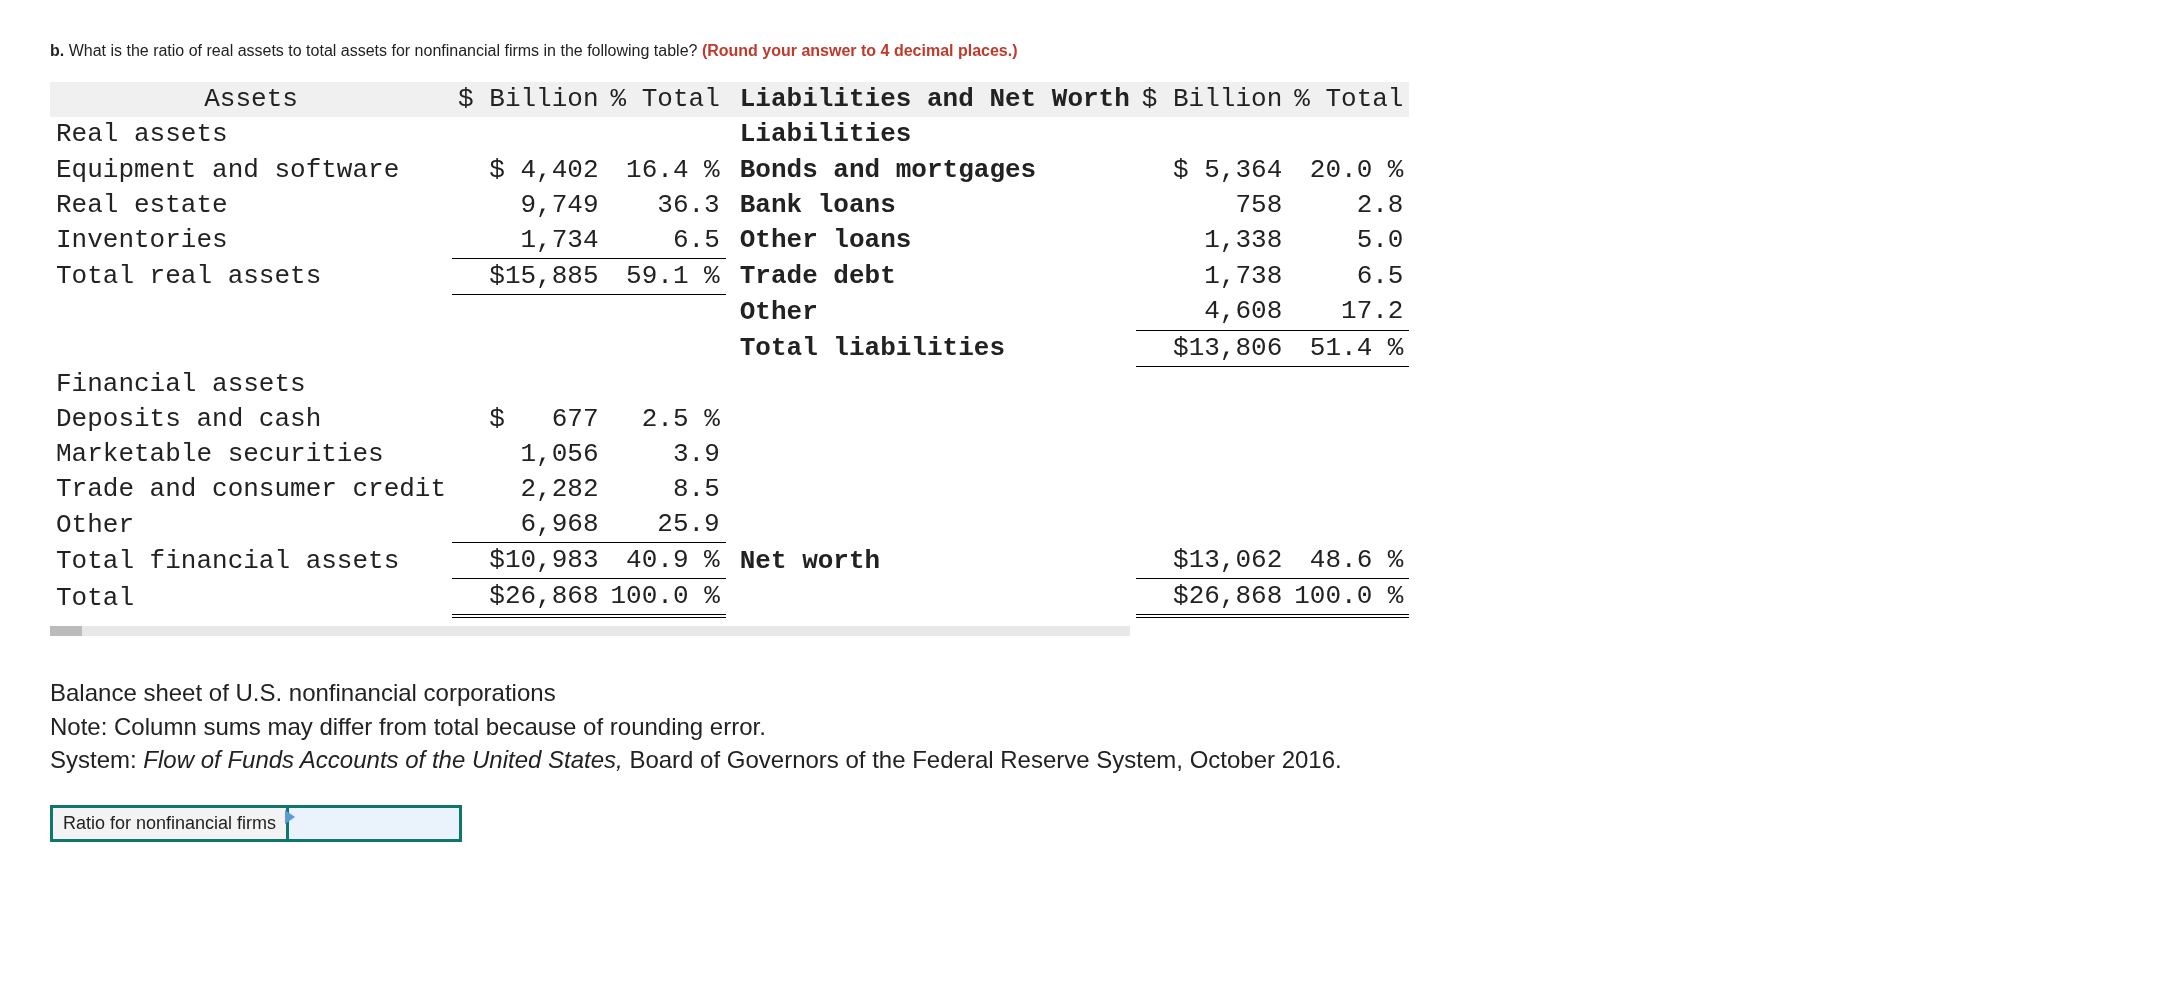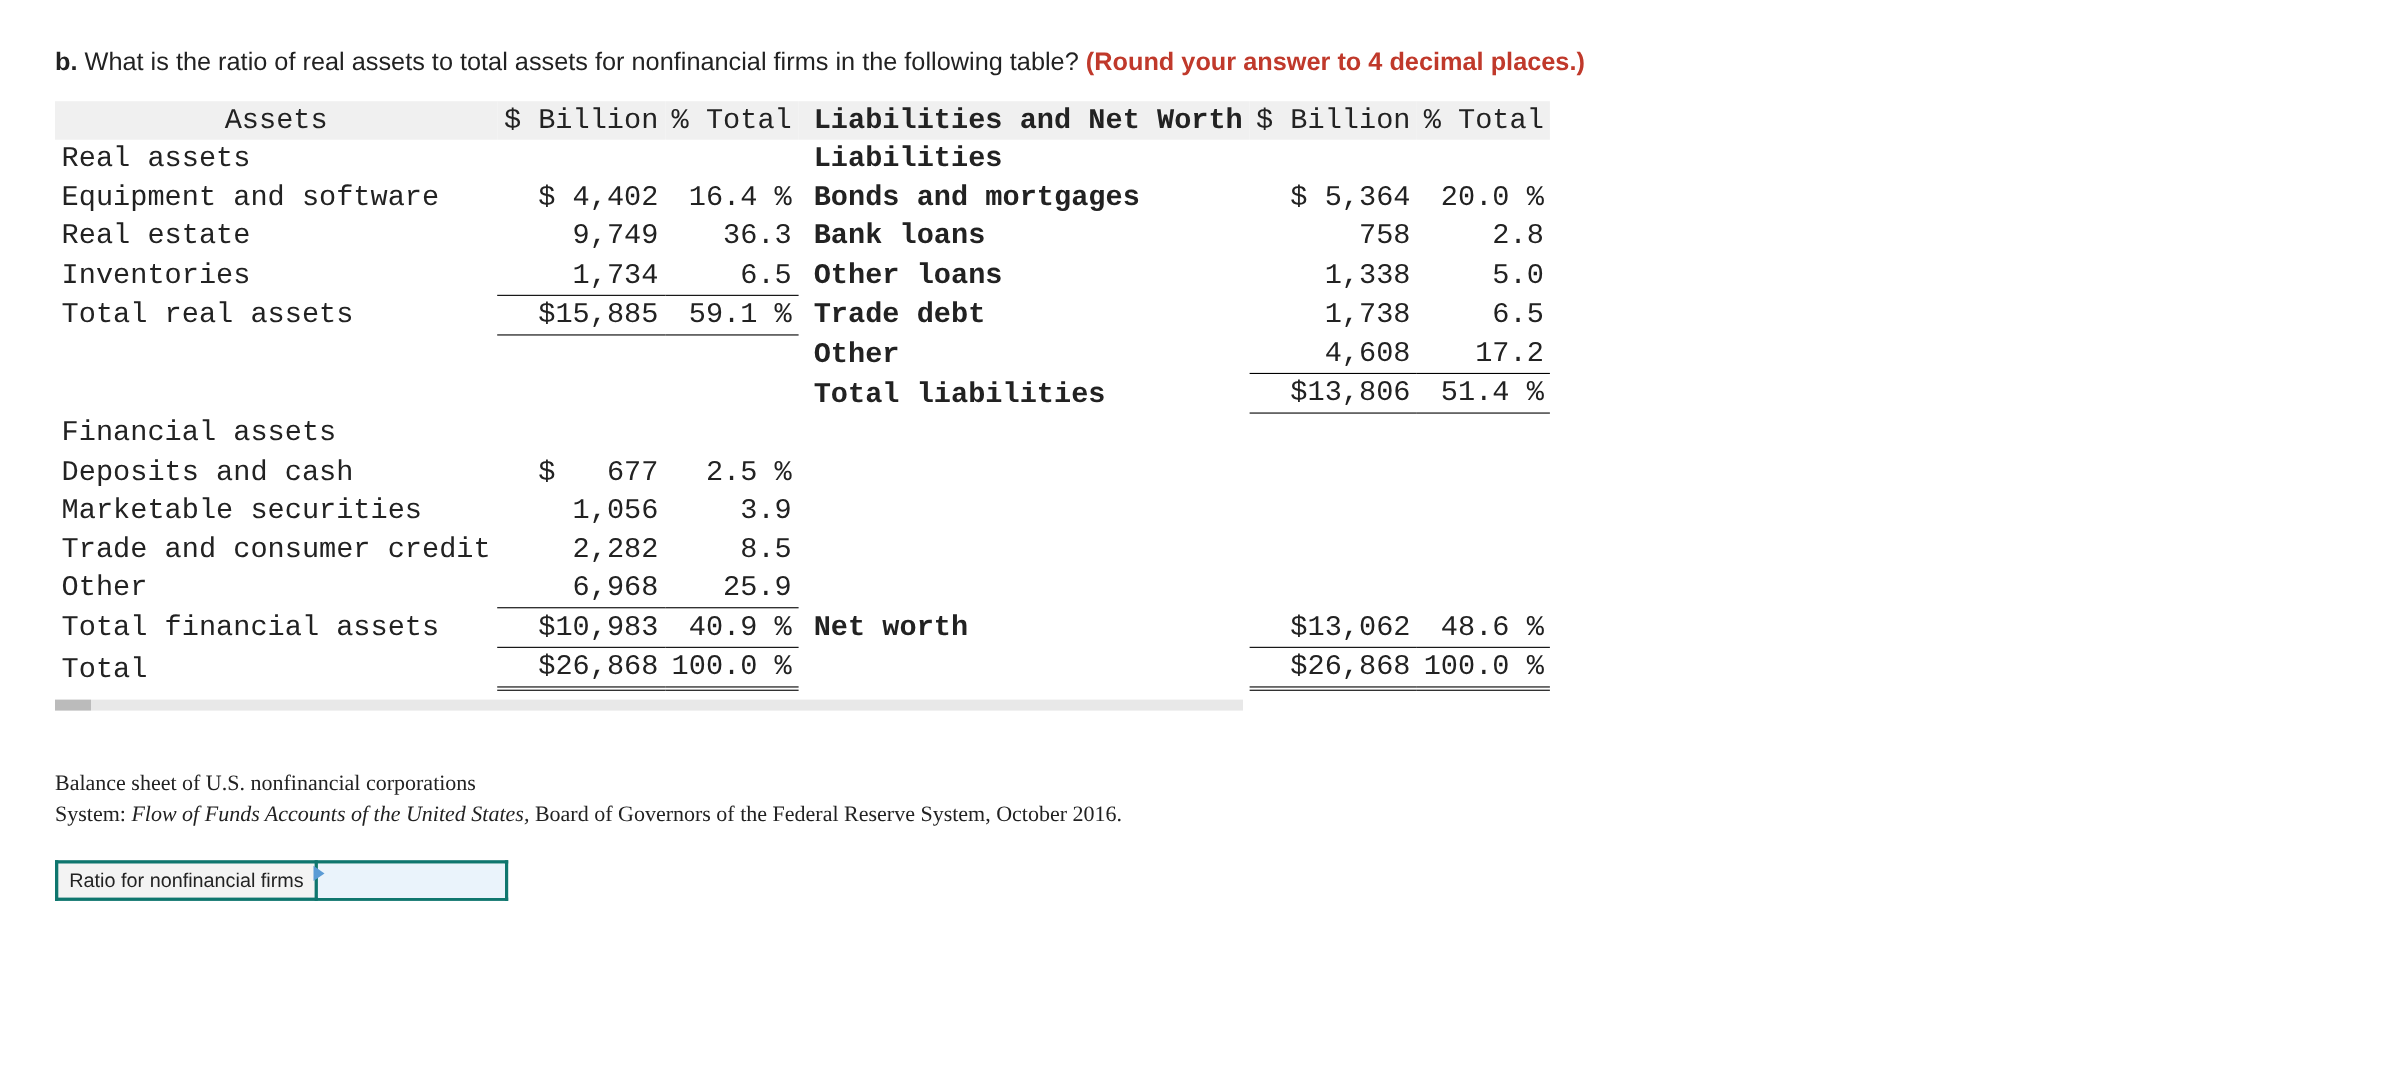--- a/index.html
+++ b/index.html
@@ -12,7 +12,7 @@
   }
   .question {
     margin-bottom: 20px;
-    font-size: 23px;
+    font-size: 16px;
     line-height: 1.4;
   }
   .question .bold { font-weight: bold; }

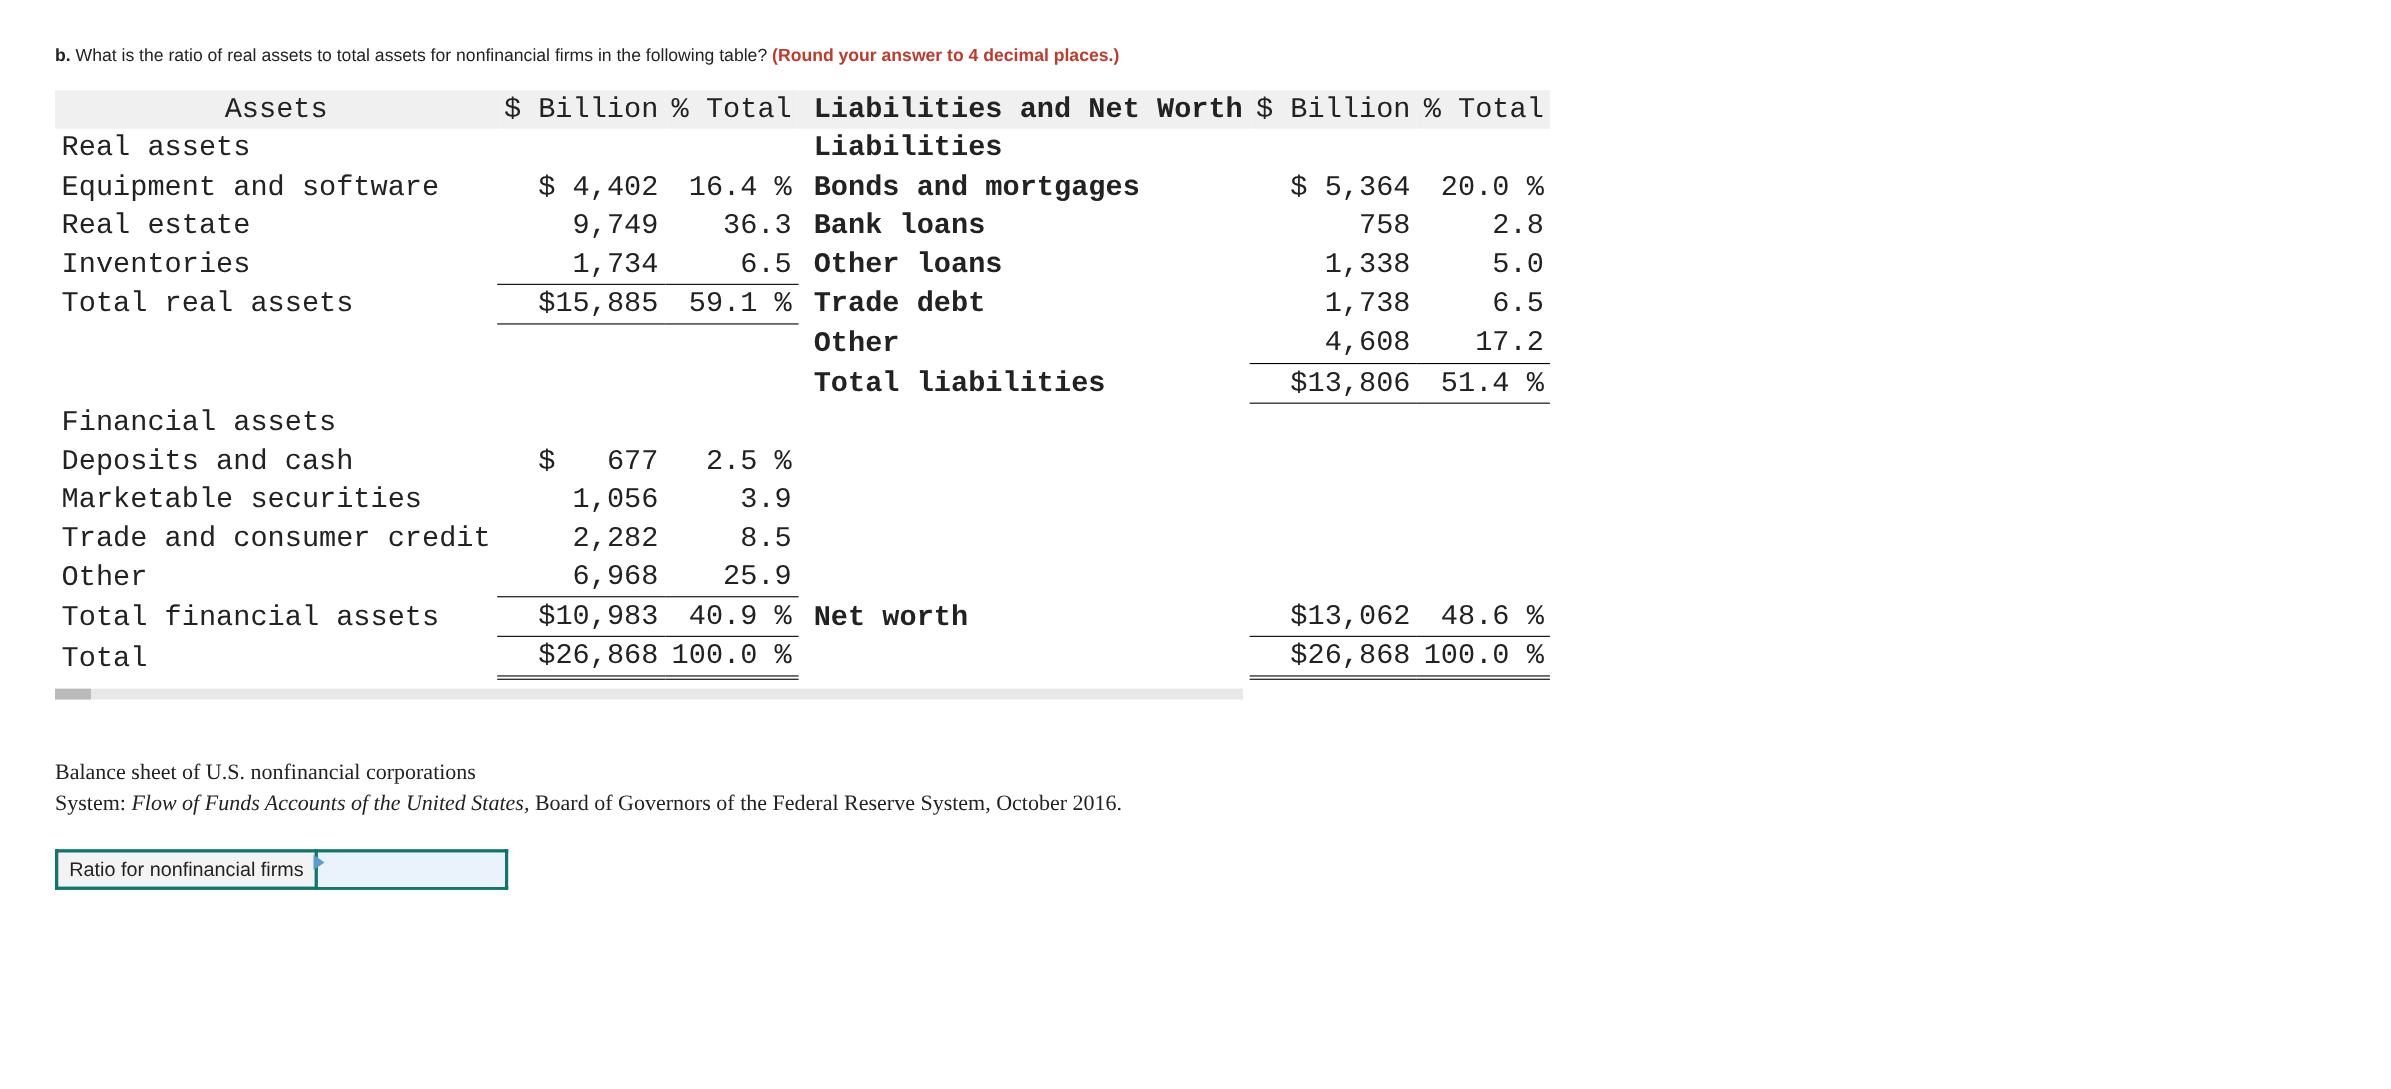--- a/index.html
+++ b/index.html
@@ -37,10 +37,9 @@
   .u  { border-bottom: 1.5px solid #000; }
   .dbl { border-bottom: 4px double #000; margin-top: 24px; }
   .foot {
-    margin-top: 52px;
-    font-size: 20px;
+    margin-top: 40px;
+    font-size: 24px;
     line-height: 1.4;
-    font-family: Liberation Serif, serif;
   }
   .foot .italic { font-style: italic; }
   .answer-row { margin-top: 28px; }

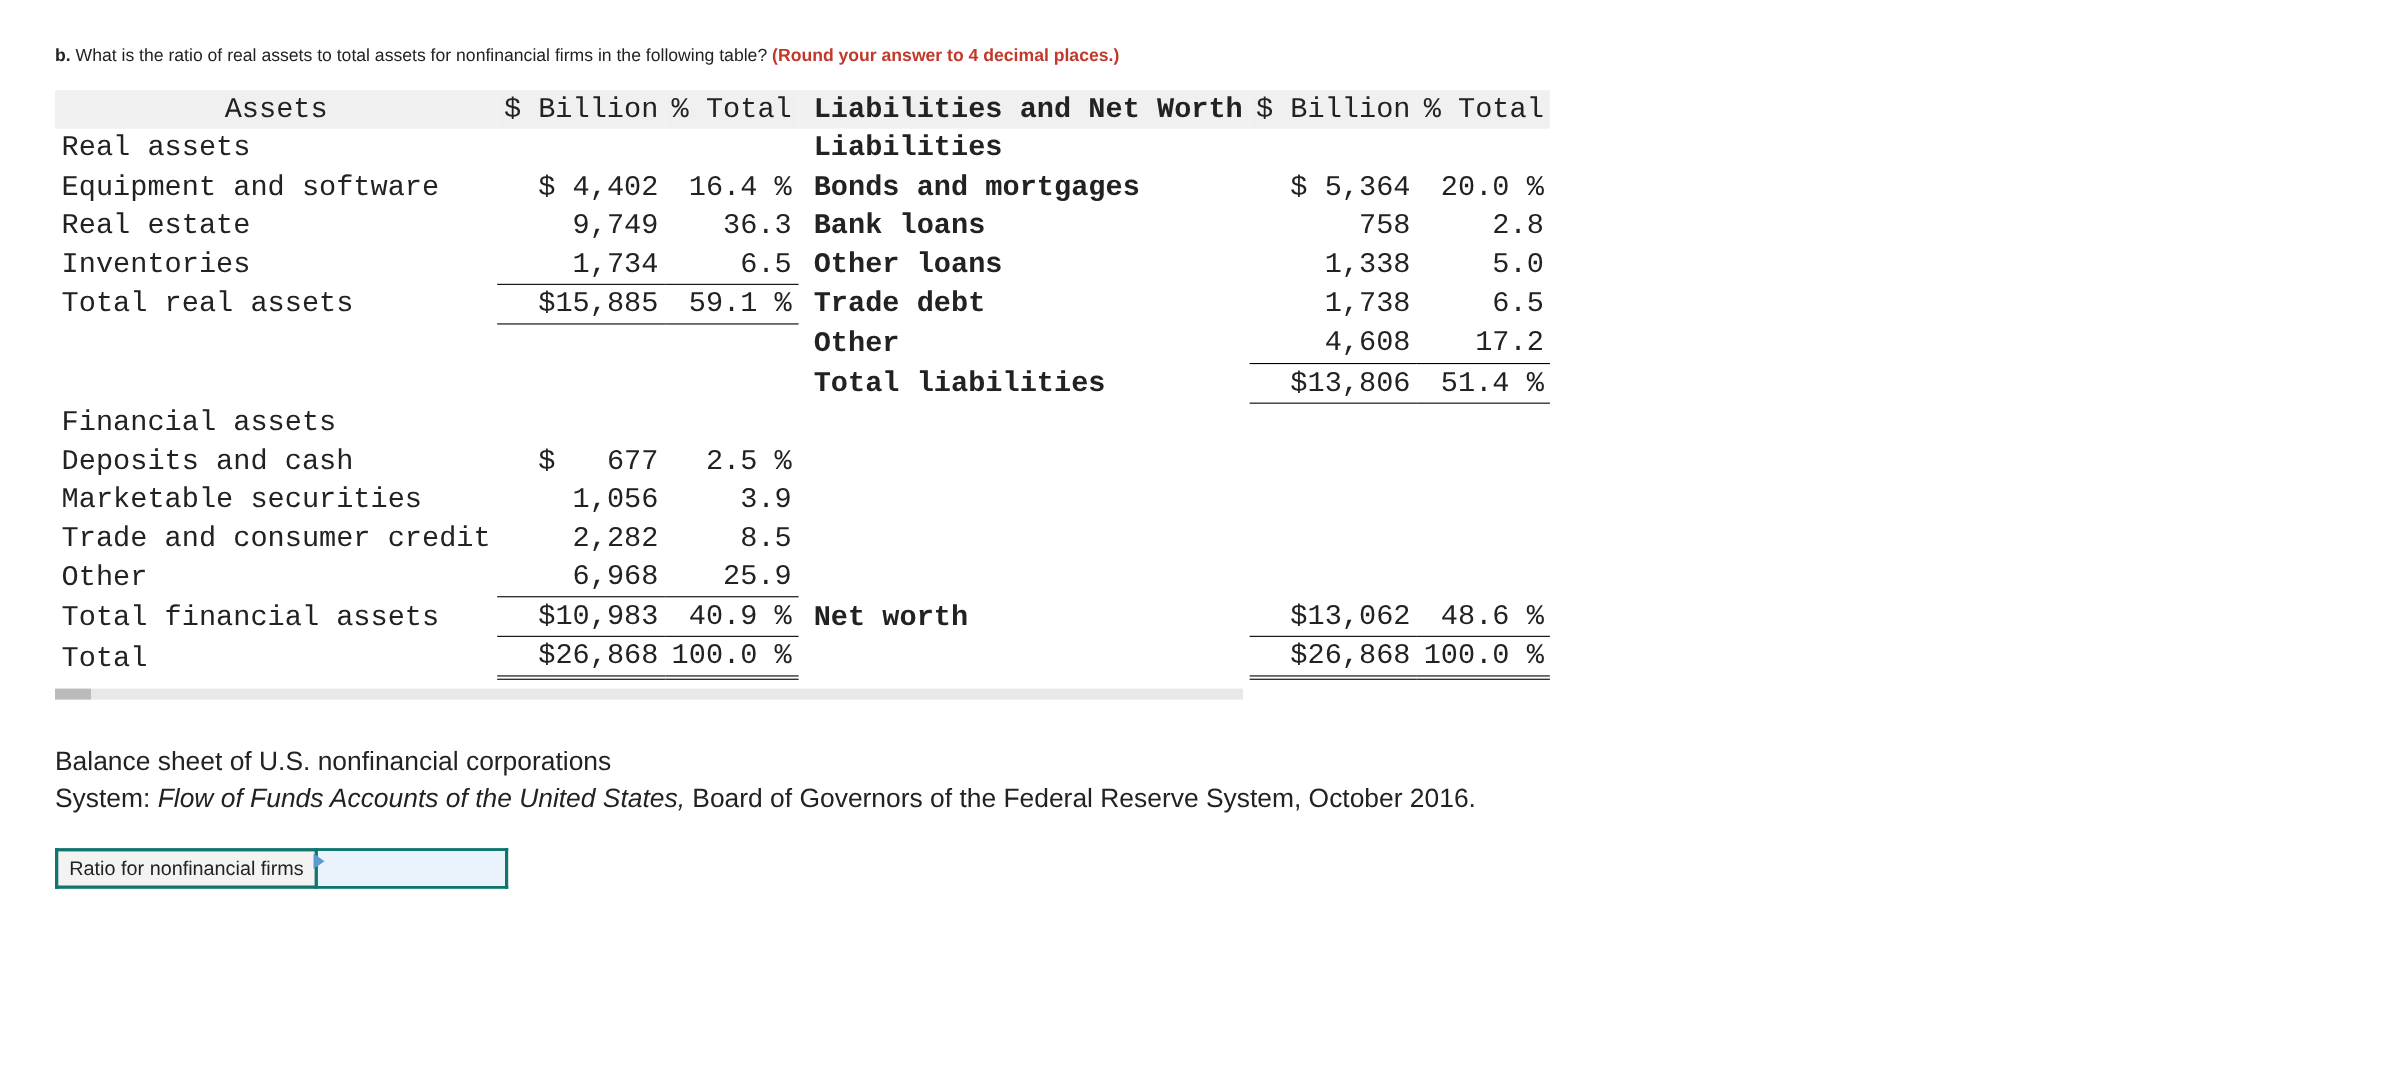--- a/index.html
+++ b/index.html
@@ -99,6 +99,7 @@
 
 <div class="foot">
   <div>Balance sheet of U.S. nonfinancial corporations</div>
+  <div>Note: Column sums may differ from total because of rounding error.</div>
   <div>
     <span>System: </span><span class="italic">Flow of Funds Accounts of the United States,</span><span> Board of Governors of the Federal Reserve System, October 2016.</span>
   </div>

